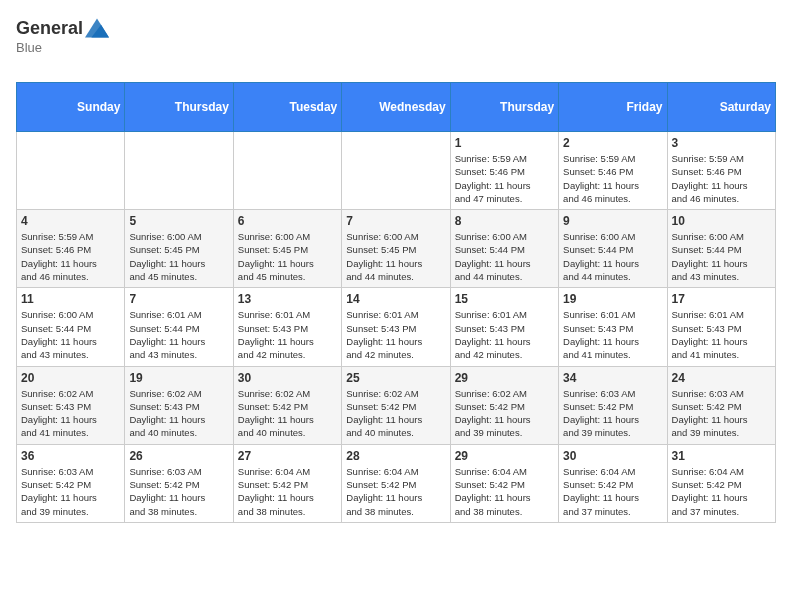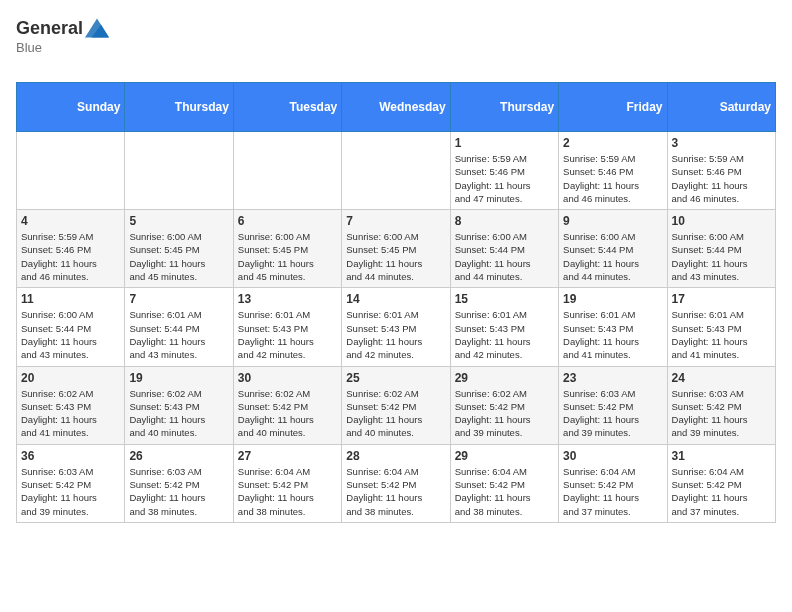--- a/index.html
+++ b/index.html
@@ -292,7 +292,7 @@
 and 39 minutes.</div>
         </td>
         <td>
-          <div class="day-number">23</div>
+          <div class="day-number">34</div>
           <div class="day-info" style="white-space: pre-line;">Sunrise: 6:03 AM
 Sunset: 5:42 PM
 Daylight: 11 hours

